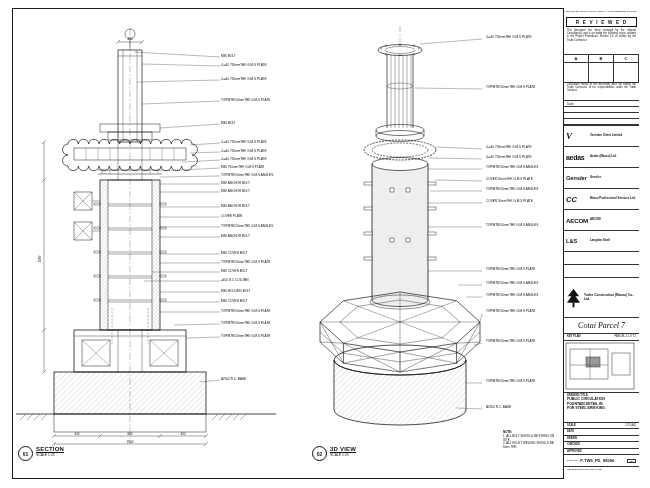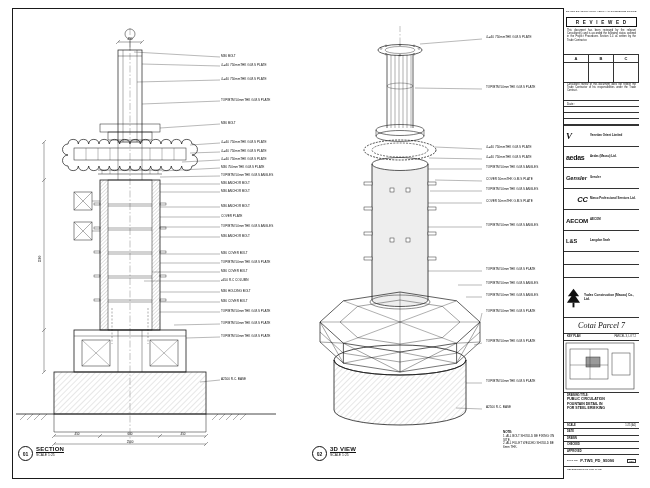--- a/index.html
+++ b/index.html
@@ -32,7 +32,7 @@
   .logo-v{font-family:"Liberation Serif",serif;font-size:9px;font-style:italic;font-weight:bold;width:22px;}
   .logo-aedas{font-size:7px;font-weight:bold;letter-spacing:-.3px;width:22px;}
   .logo-gensler{font-size:5.6px;font-weight:bold;font-style:italic;width:22px;}
-  .logo-cc{font-size:7.5px;font-weight:bold;font-style:italic;width:22px;text-align:right;}
+  .logo-cc{font-size:7.5px;font-weight:bold;font-style:italic;width:22px;}
   .logo-aecom{font-size:6.2px;font-weight:bold;letter-spacing:-.2px;width:22px;}
   .logo-ls{font-size:5.6px;font-weight:bold;width:22px;}
   .contractor{display:flex;align-items:center;gap:3px;padding:2px;box-sizing:border-box;height:40px;}

